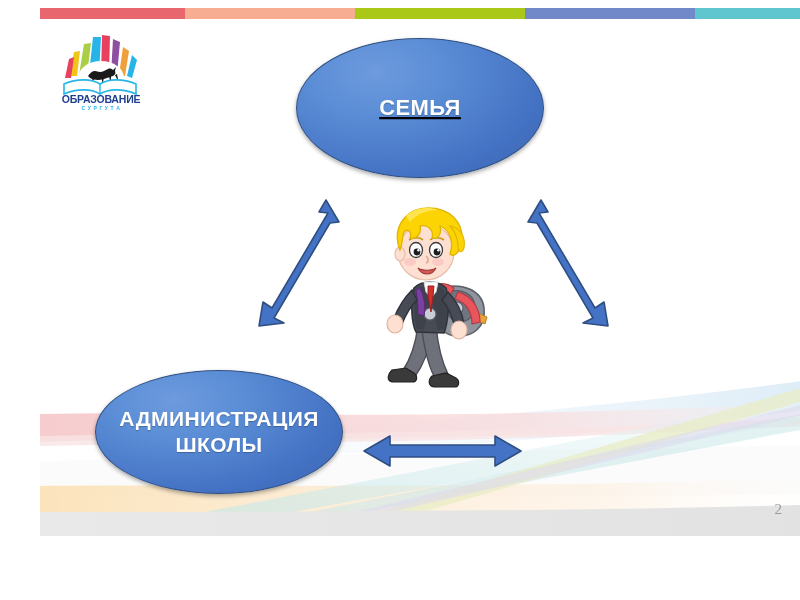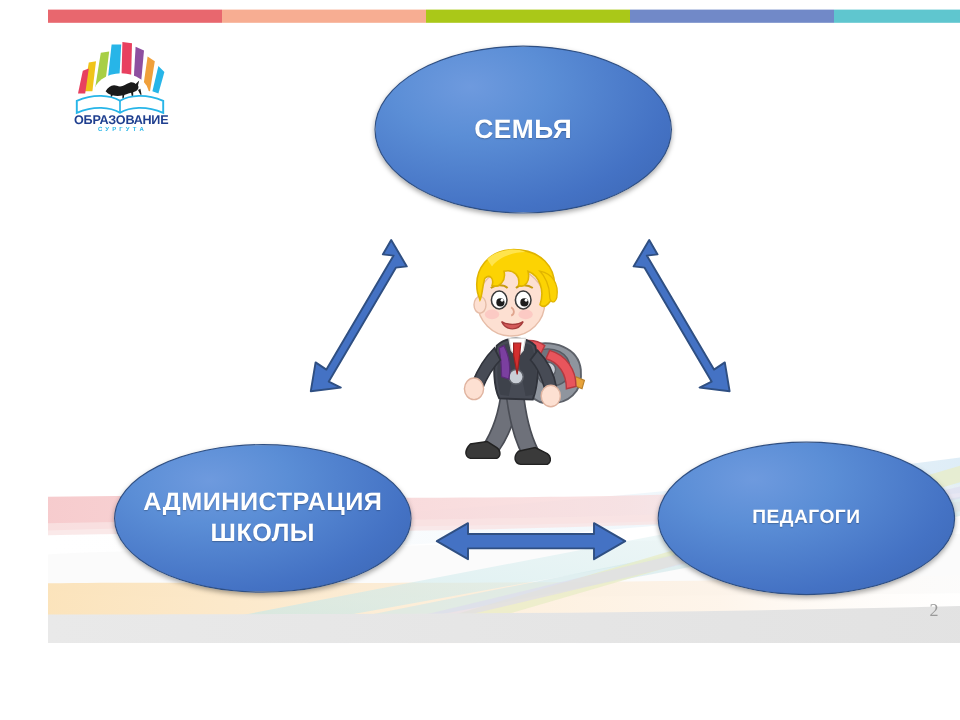--- a/index.html
+++ b/index.html
@@ -71,7 +71,7 @@
     white-space: pre-line;
   }
   #node-family {
-    left: 272px; top: 38px; width: 248px; height: 140px;
+    left: 256px; top: 38px; width: 248px; height: 140px; text-decoration: underline;
   }
   #node-family .label { font-size: 22px; }
   #node-admin {

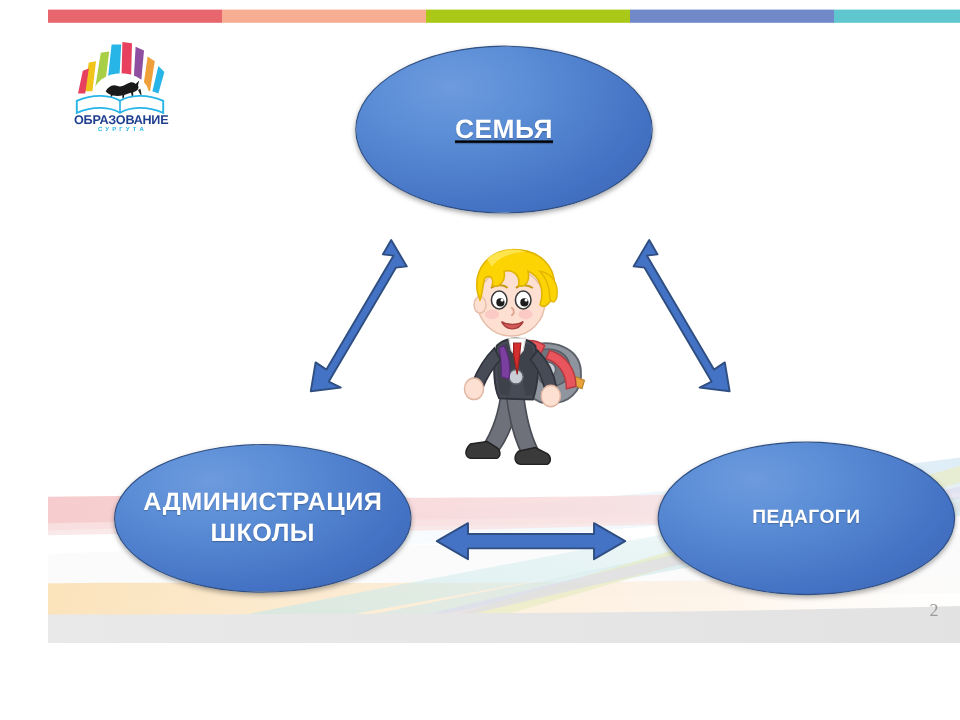--- a/index.html
+++ b/index.html
@@ -284,9 +284,6 @@
 ШКОЛЫ</span>
   </div>
 
-  <div class="node" id="node-teachers">
-    <span class="label">ПЕДАГОГИ</span>
-  </div>
 
   <div class="pagenum">2</div>
 

